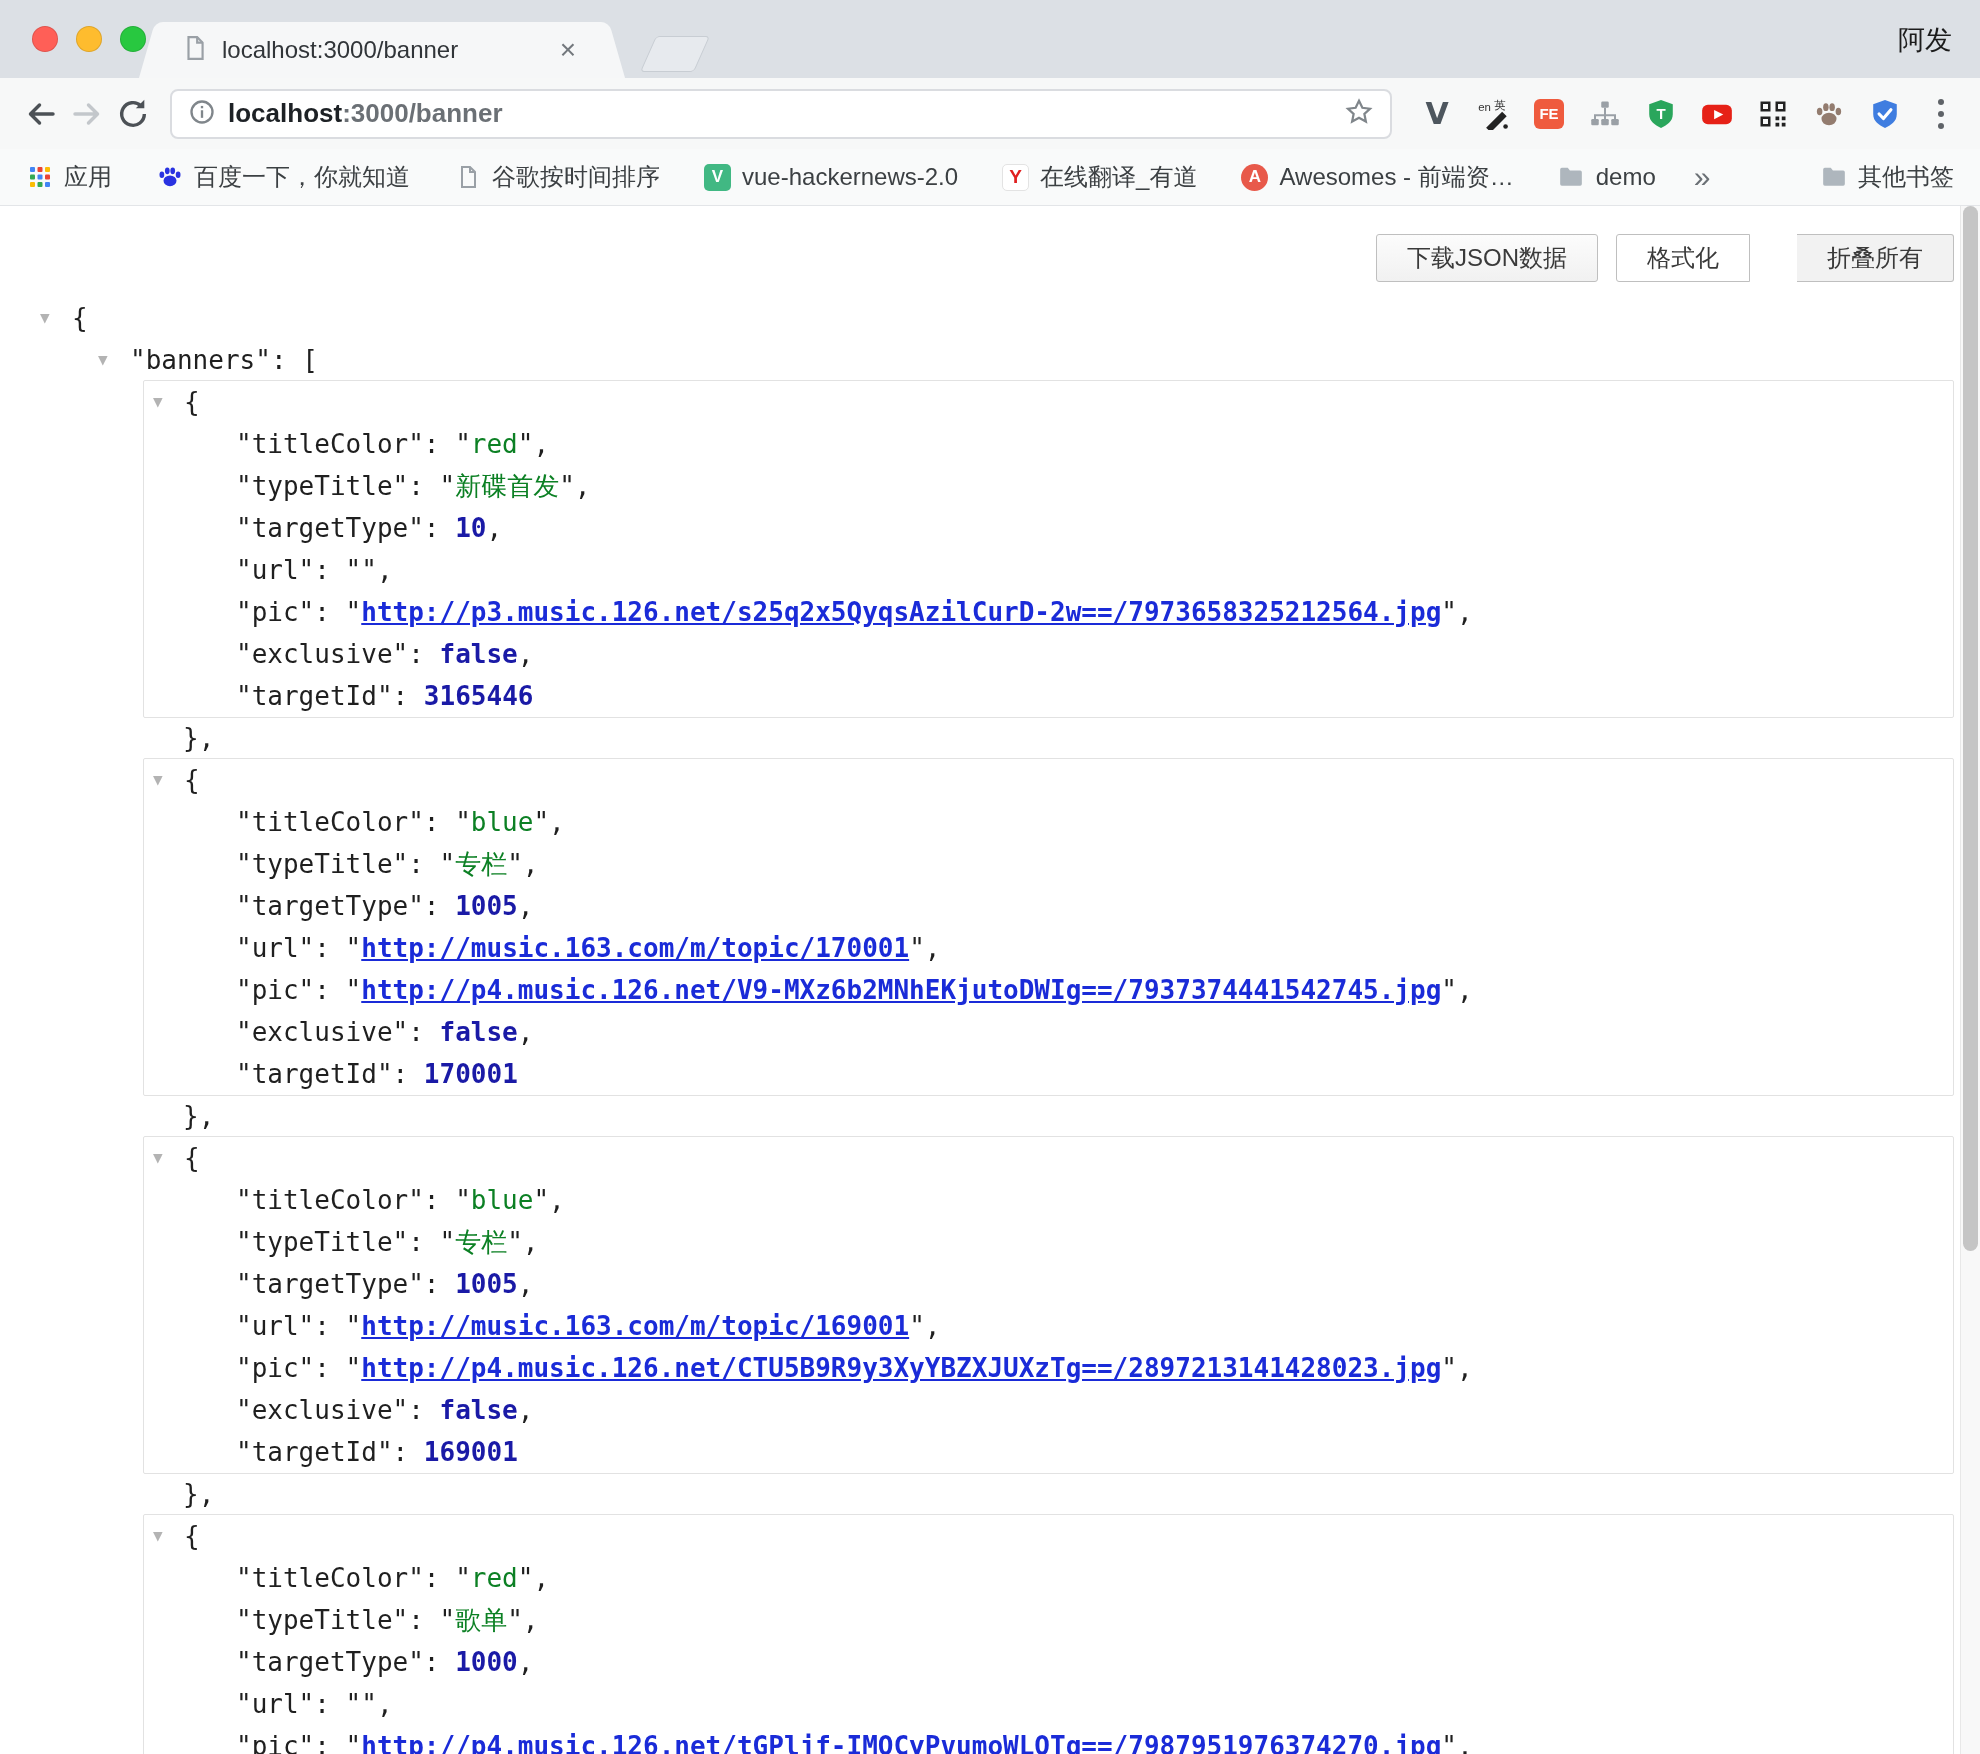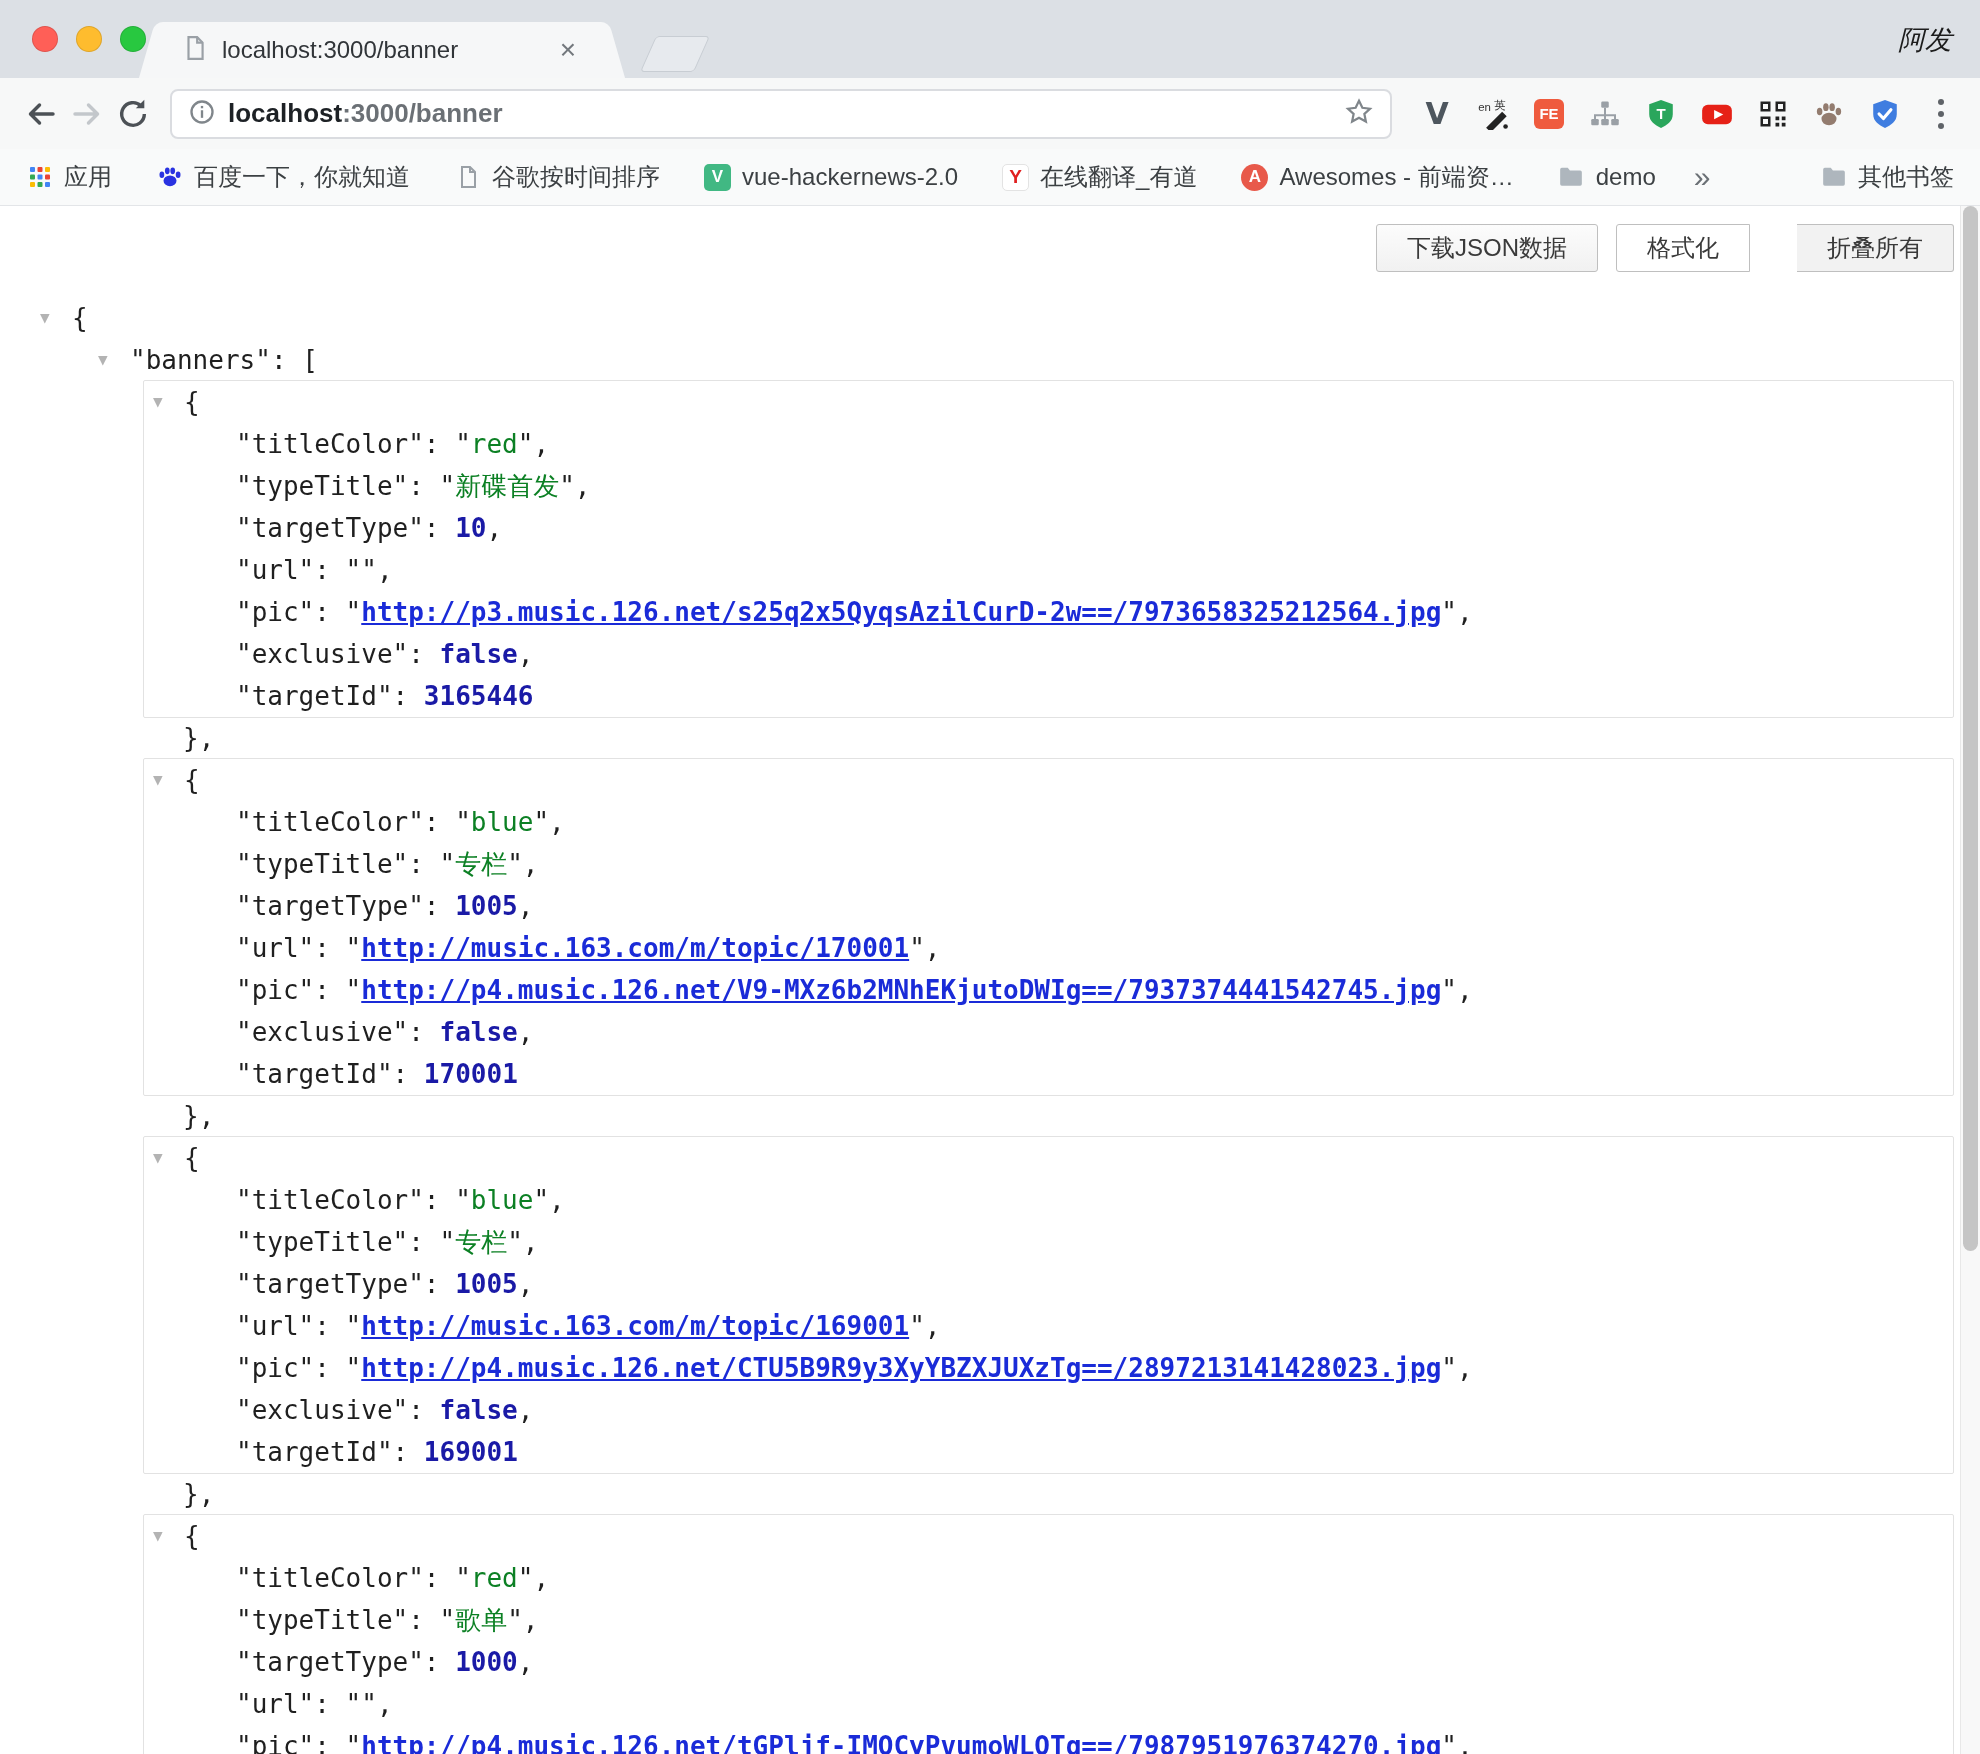--- a/index.html
+++ b/index.html
@@ -22,7 +22,7 @@
   .tab-close { margin-left:auto; font-size:28px; color:#73787d; line-height:1; padding:2px 6px; cursor:default; }
   .newtab-btn { position:absolute; left:648px; bottom:6px; width:54px; height:36px;
                 background:#e7eaee; border:1px solid #c8cdd3; transform:skewX(-24deg); border-radius:4px; }
-  .profile-name { position:absolute; top:22px; right:28px; font-size:27px; color:#1c1c1c;font-style:italic; }
+  .profile-name { position:absolute; top:22px; right:28px; font-size:27px; color:#1c1c1c; }
 
   
   .toolbar { position:absolute; top:78px; left:0; right:0; height:71px; background:#f7f8f8;

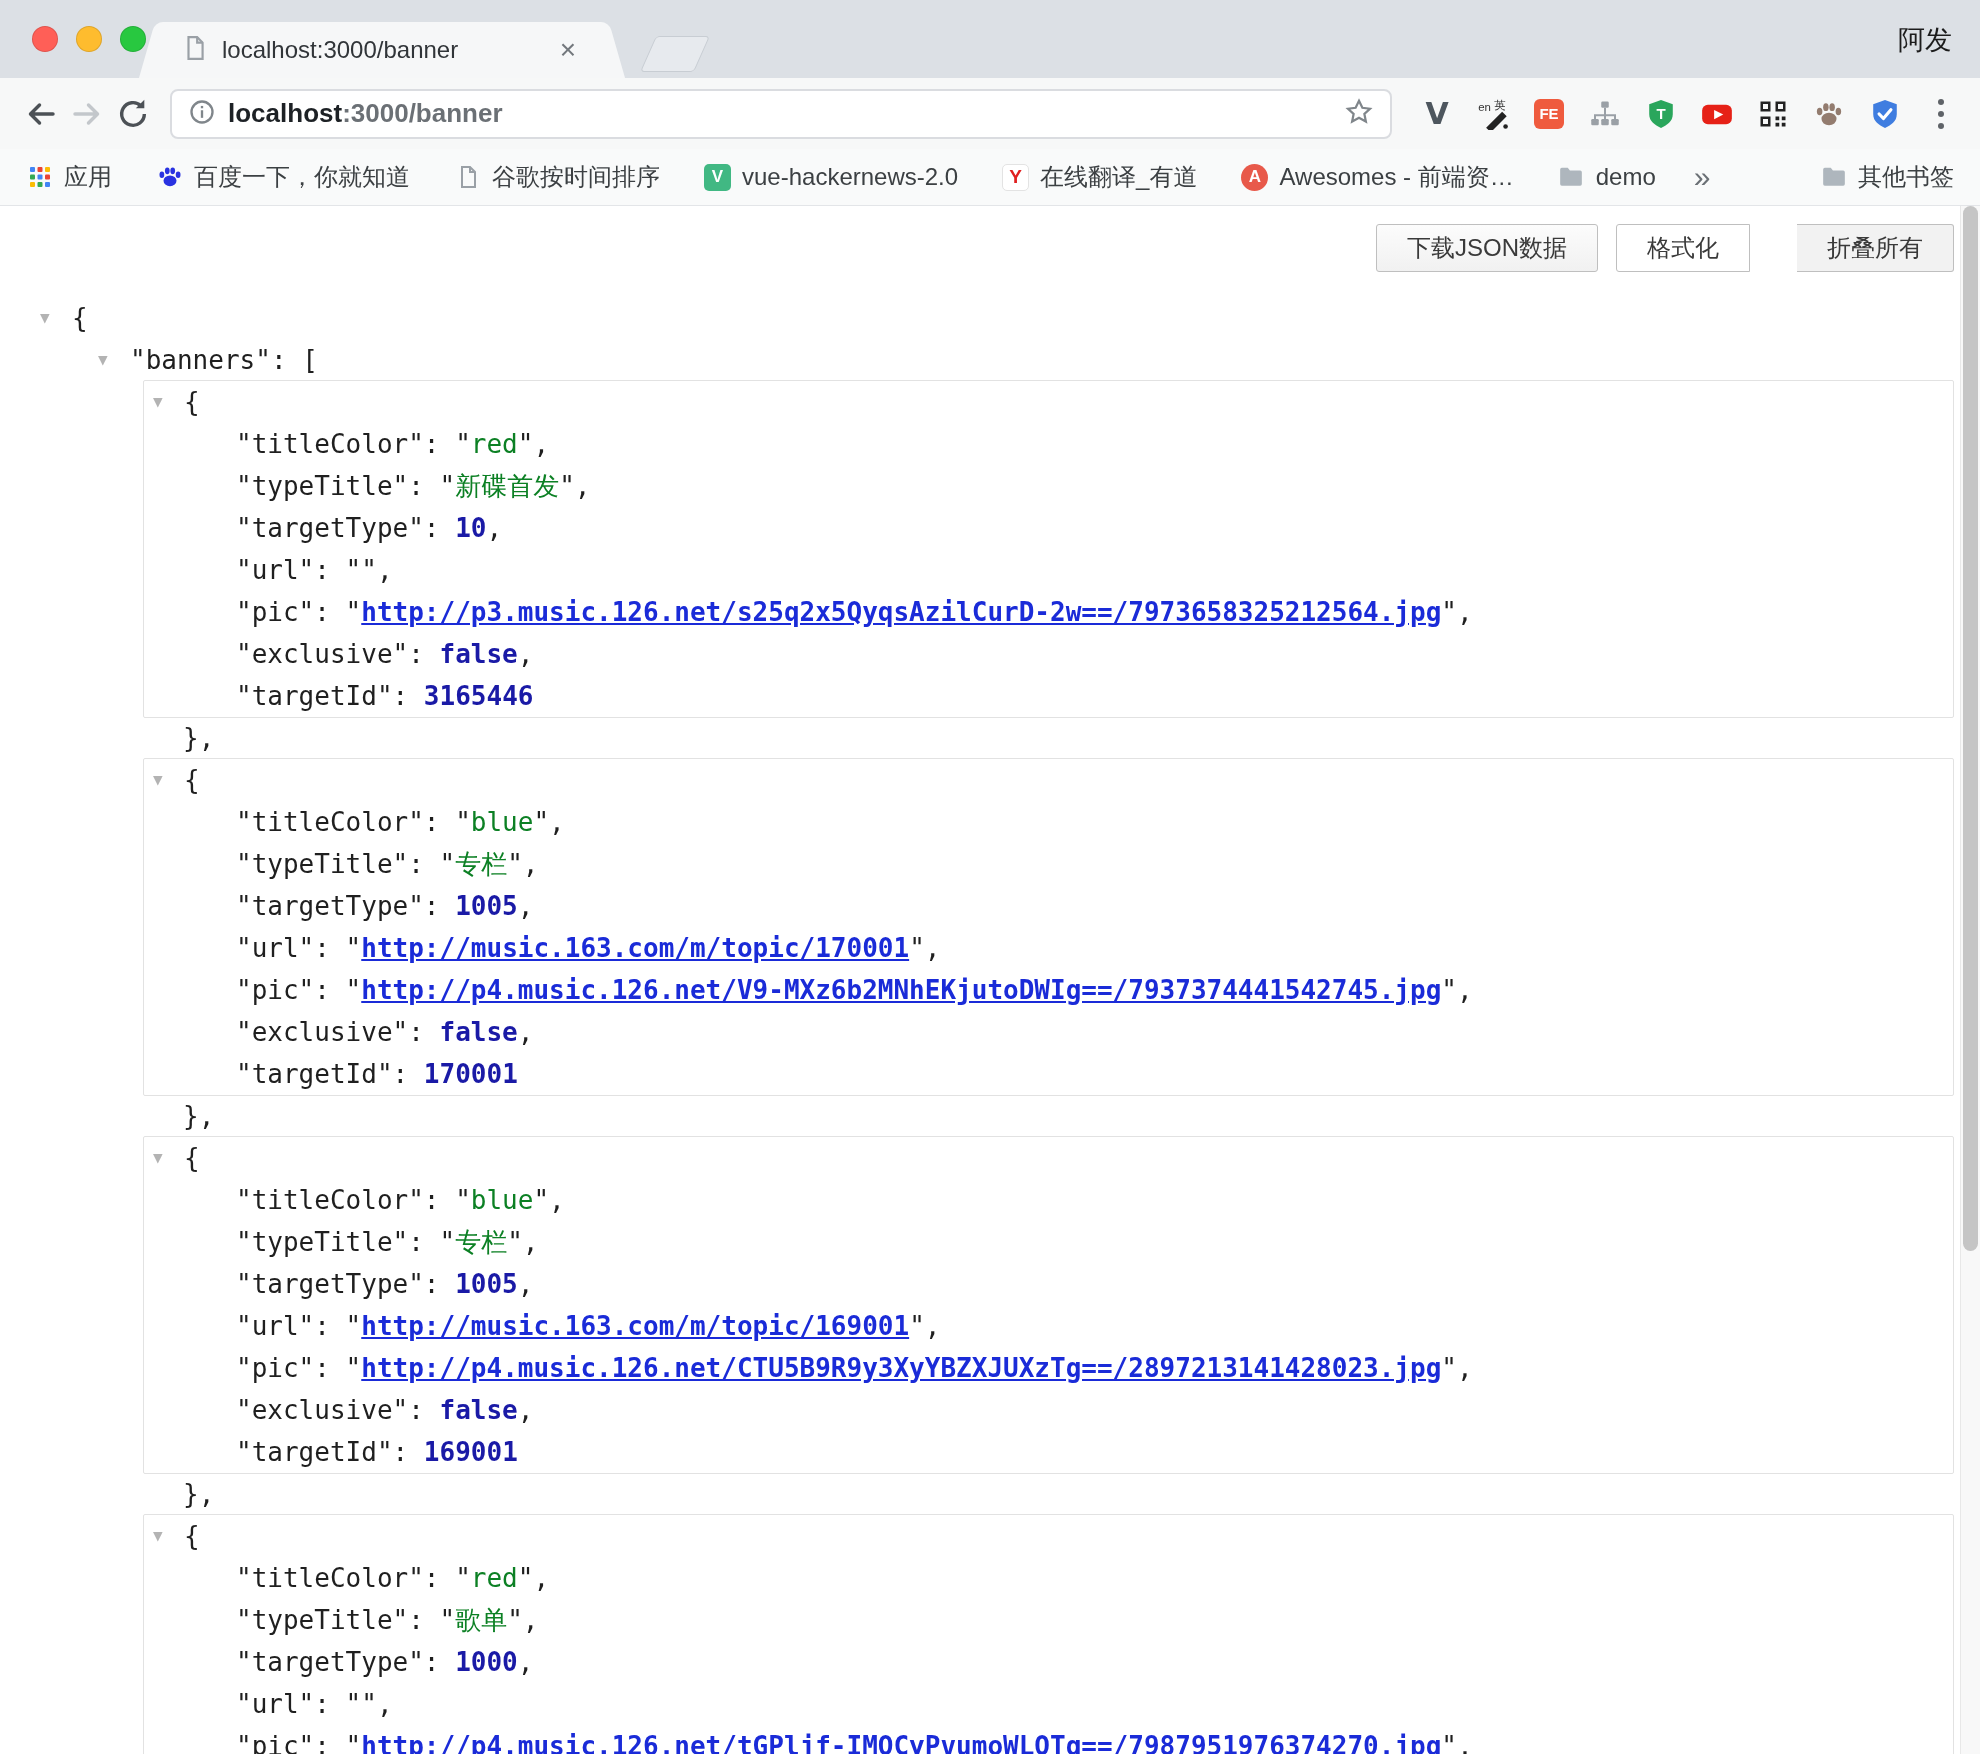--- a/index.html
+++ b/index.html
@@ -58,7 +58,7 @@
 
   
   .content { position:absolute; top:206px; left:0; right:0; bottom:0; background:#fff; }
-  .actions { position:absolute; top:18px; right:26px; display:flex; align-items:center; }
+  .actions { position:absolute; top:28px; right:26px; display:flex; align-items:center; }
   .btn { height:48px; padding:0 30px; font-size:24px; color:#3a3a3a; background:linear-gradient(#fcfcfc,#f1f1f1);
          border:1px solid #bfbfbf; border-radius:3px; display:flex; align-items:center; font-family:inherit; }
   .btn-download { margin-right:18px; }

